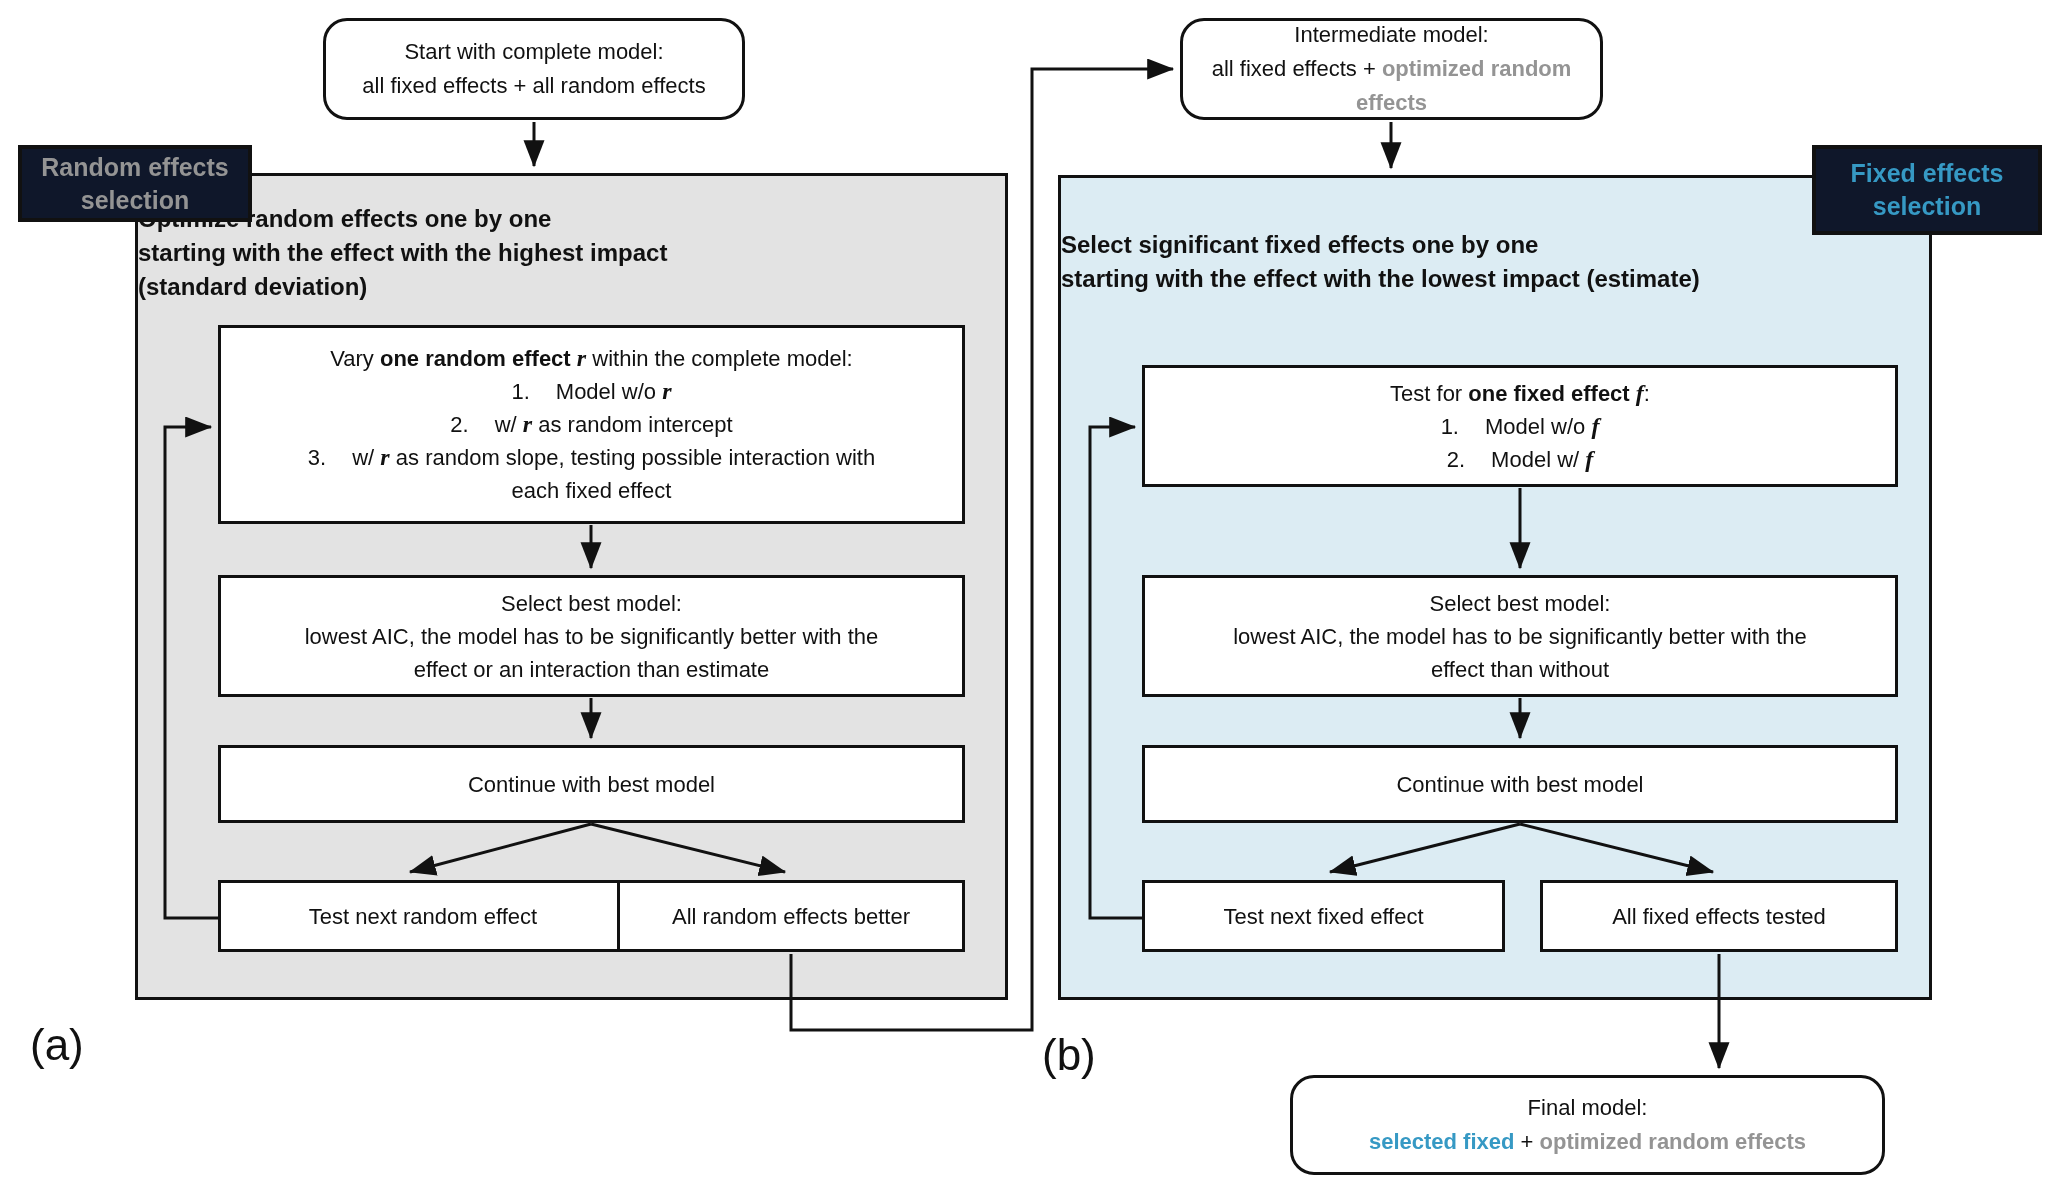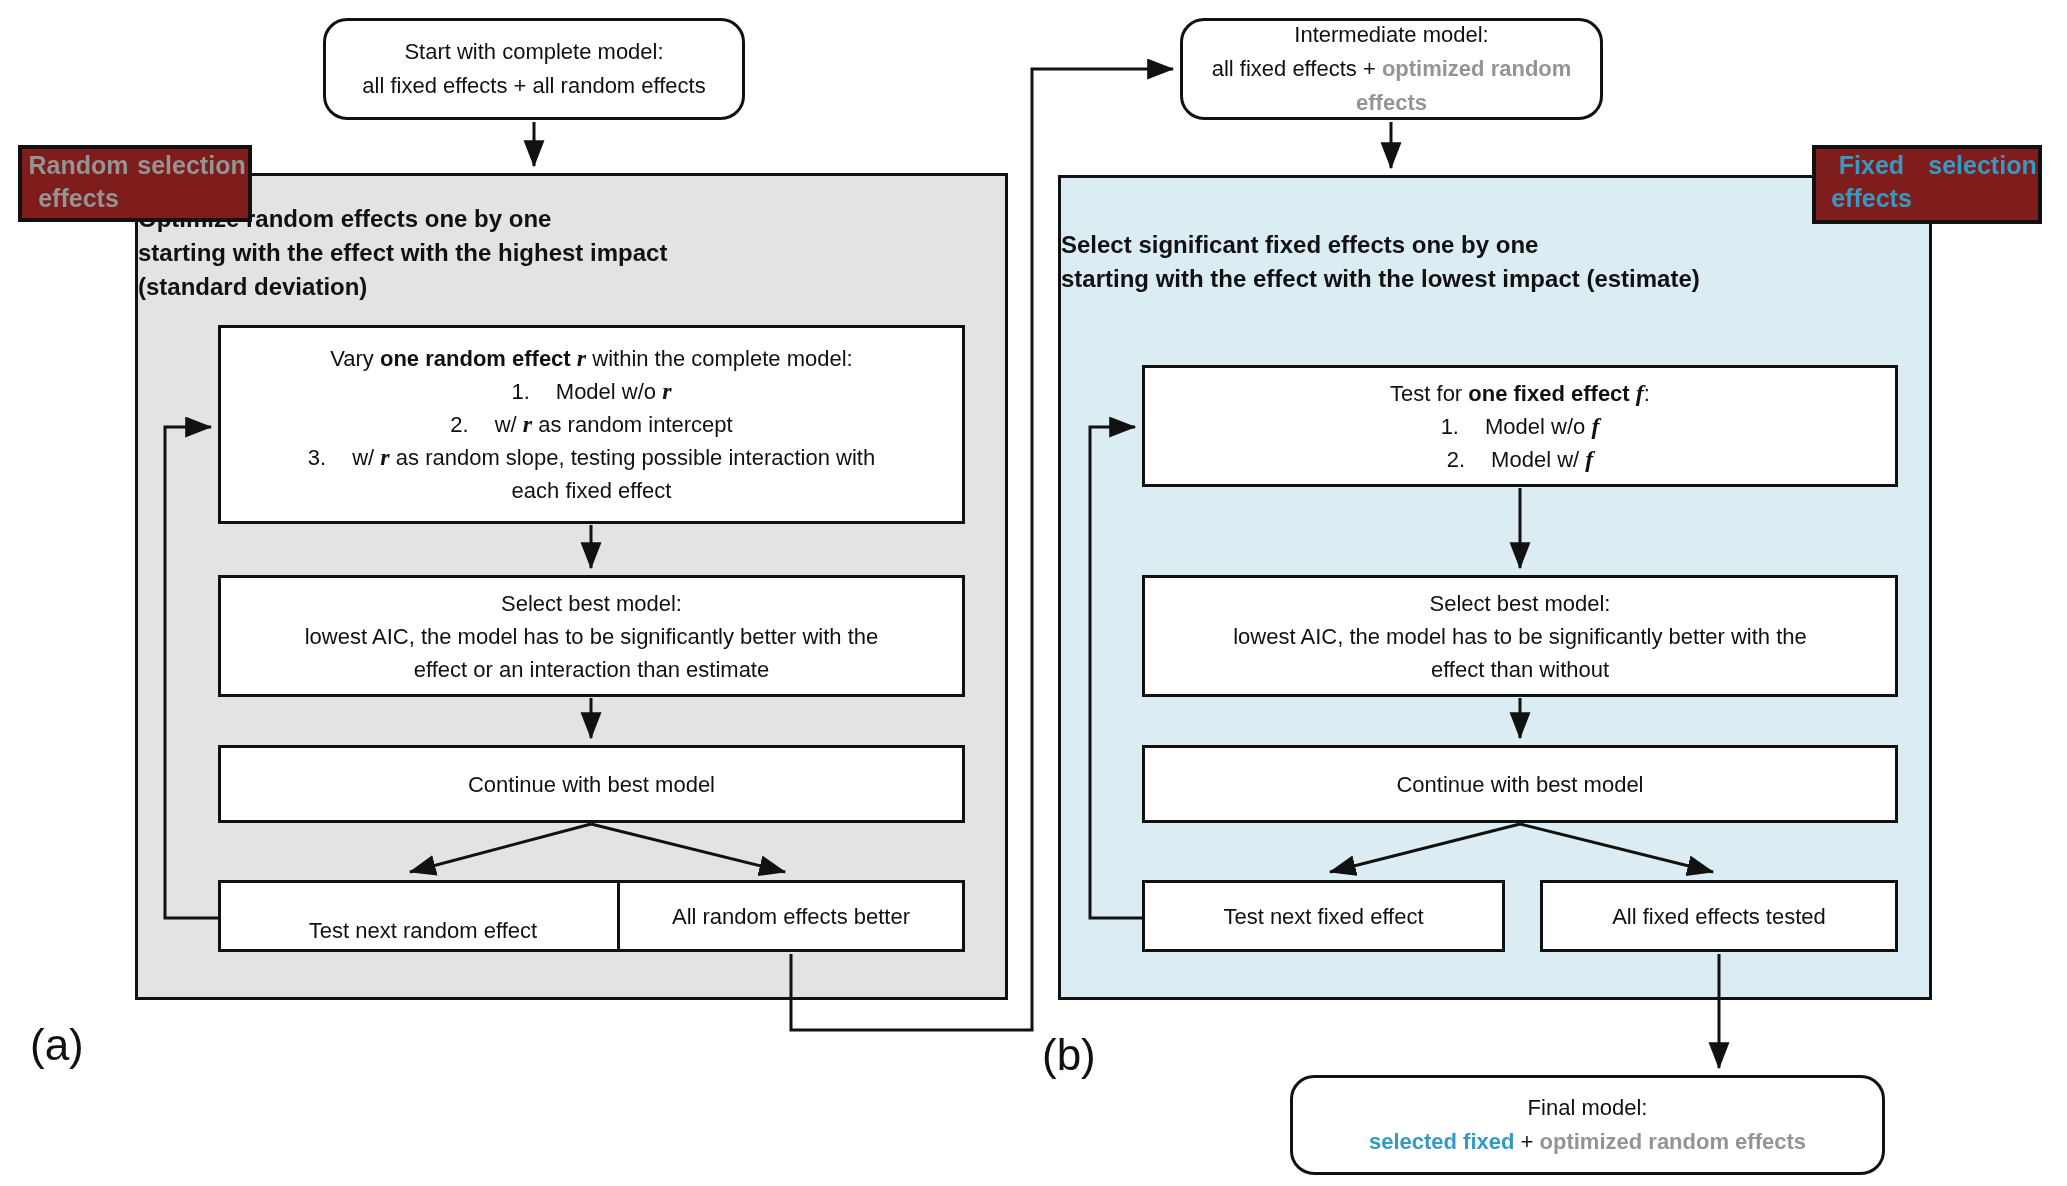--- a/index.html
+++ b/index.html
@@ -41,8 +41,8 @@
   .intermediate-box { left: 1180px; top: 18px; width: 423px; height: 102px; }
   .final-box { left: 1262px; top: 1075px; width: 595px; height: 100px; margin-left: 28px; }
   .side-label {
-    position: absolute; background: #7f1d1d; border: 4px solid #111;
-    display: flex; flex-direction: row; justify-content: center; text-align: center;
+    position: absolute; background: #0f172a; border: 4px solid #111;
+    display: flex; flex-direction: column; justify-content: center; text-align: center;
     font-weight: bold; font-size: 25px; line-height: 33px;
   }
   .label-a { left: 18px; top: 145px; width: 234px; height: 77px; color: var(--text_gray, #949494); }

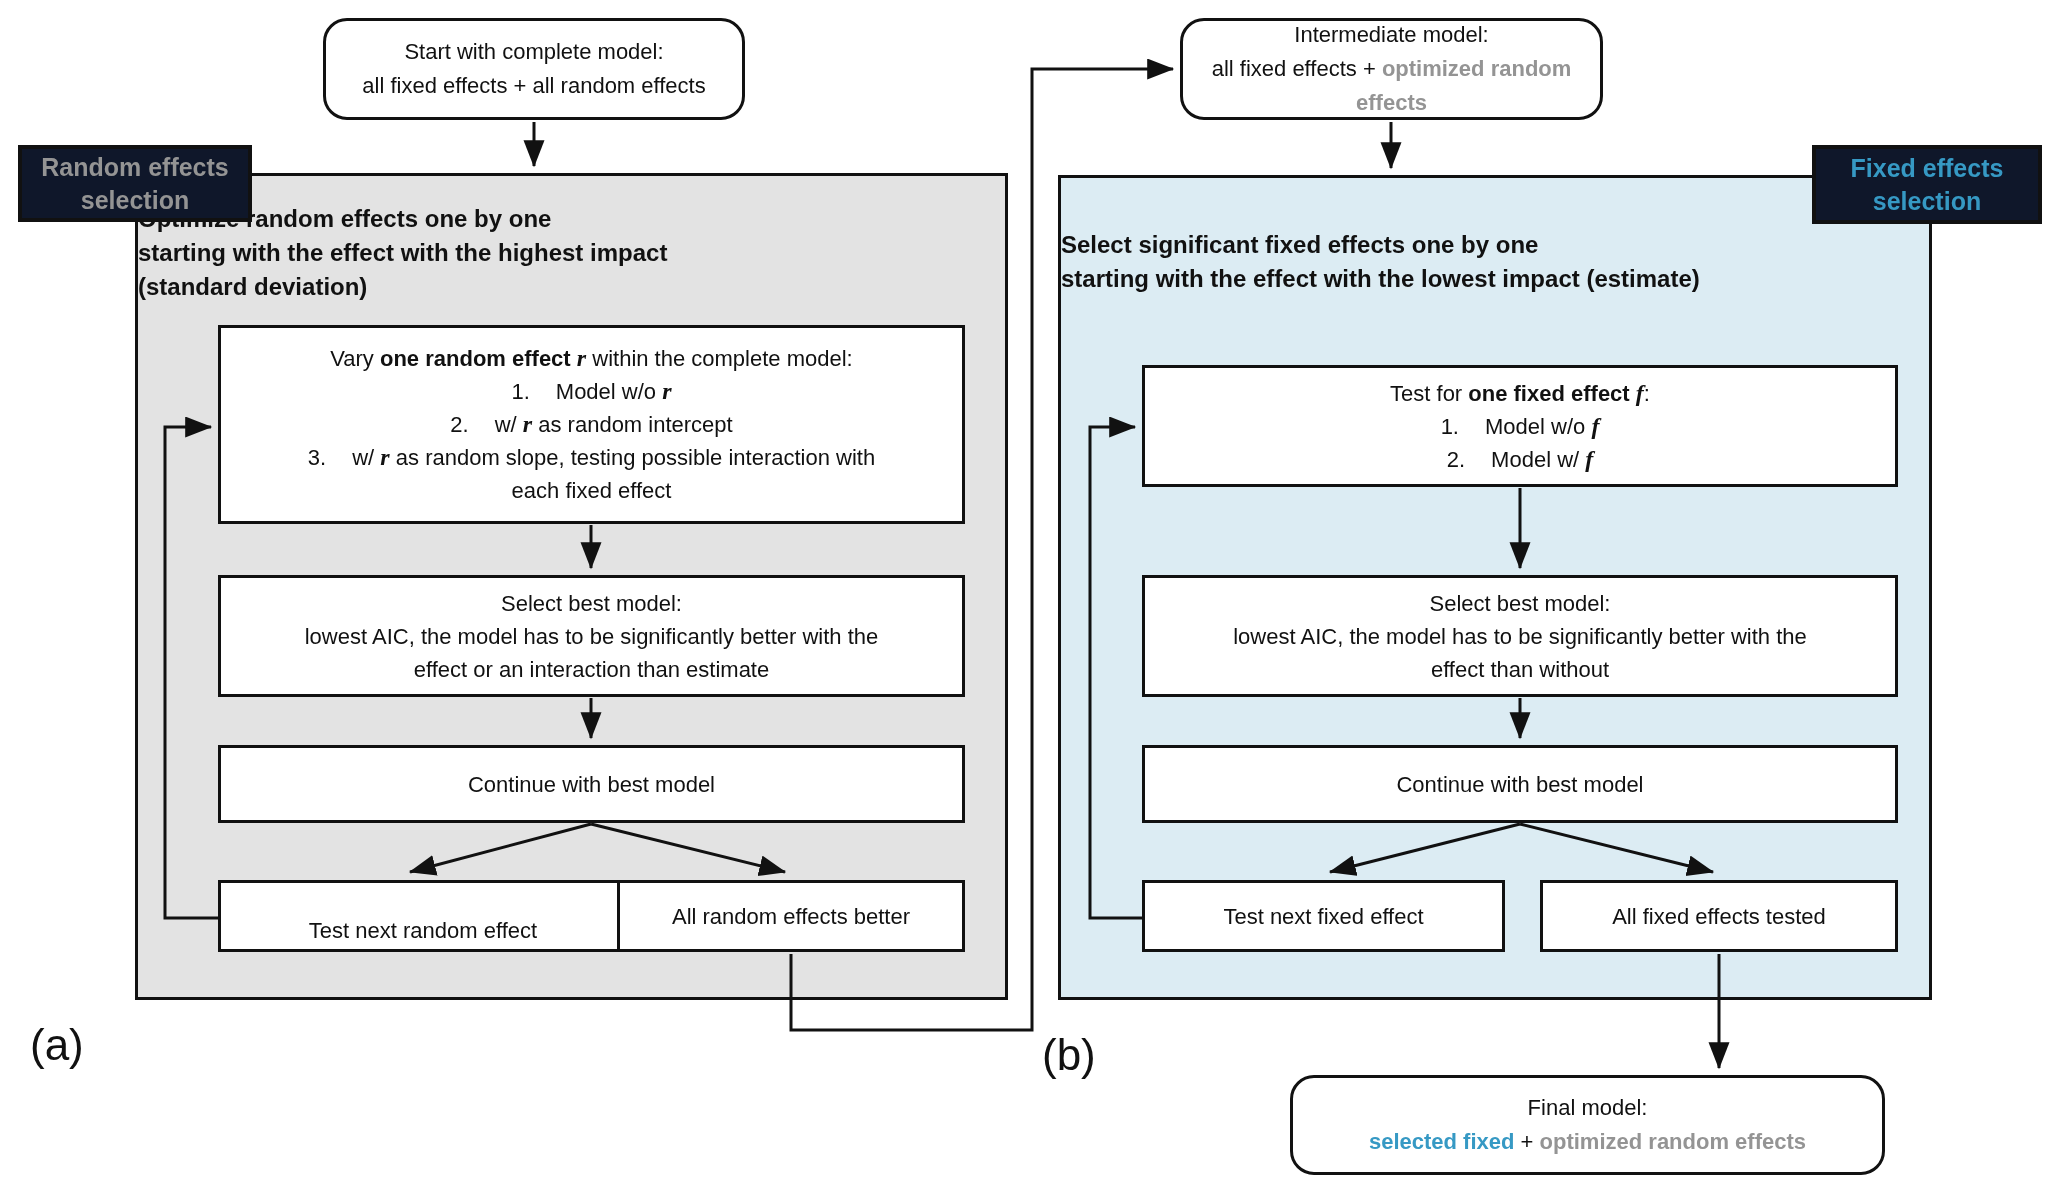--- a/index.html
+++ b/index.html
@@ -46,7 +46,7 @@
     font-weight: bold; font-size: 25px; line-height: 33px;
   }
   .label-a { left: 18px; top: 145px; width: 234px; height: 77px; color: var(--text_gray, #949494); }
-  .label-b { left: 1812px; top: 145px; width: 230px; height: 79px; color: var(--text_blue, #3699c4); }
+  .label-b { left: 1812px; top: 145px; width: 230px; height: 90px; color: var(--text_blue, #3699c4); }
   .connectors { position: absolute; left: 0; top: 0; pointer-events: none; }
   .caption { position: absolute; font-size: 44px; color: #111; font-family: "Liberation Sans", sans-serif; }
   .caption-a { left: 30px; top: 1020px; }

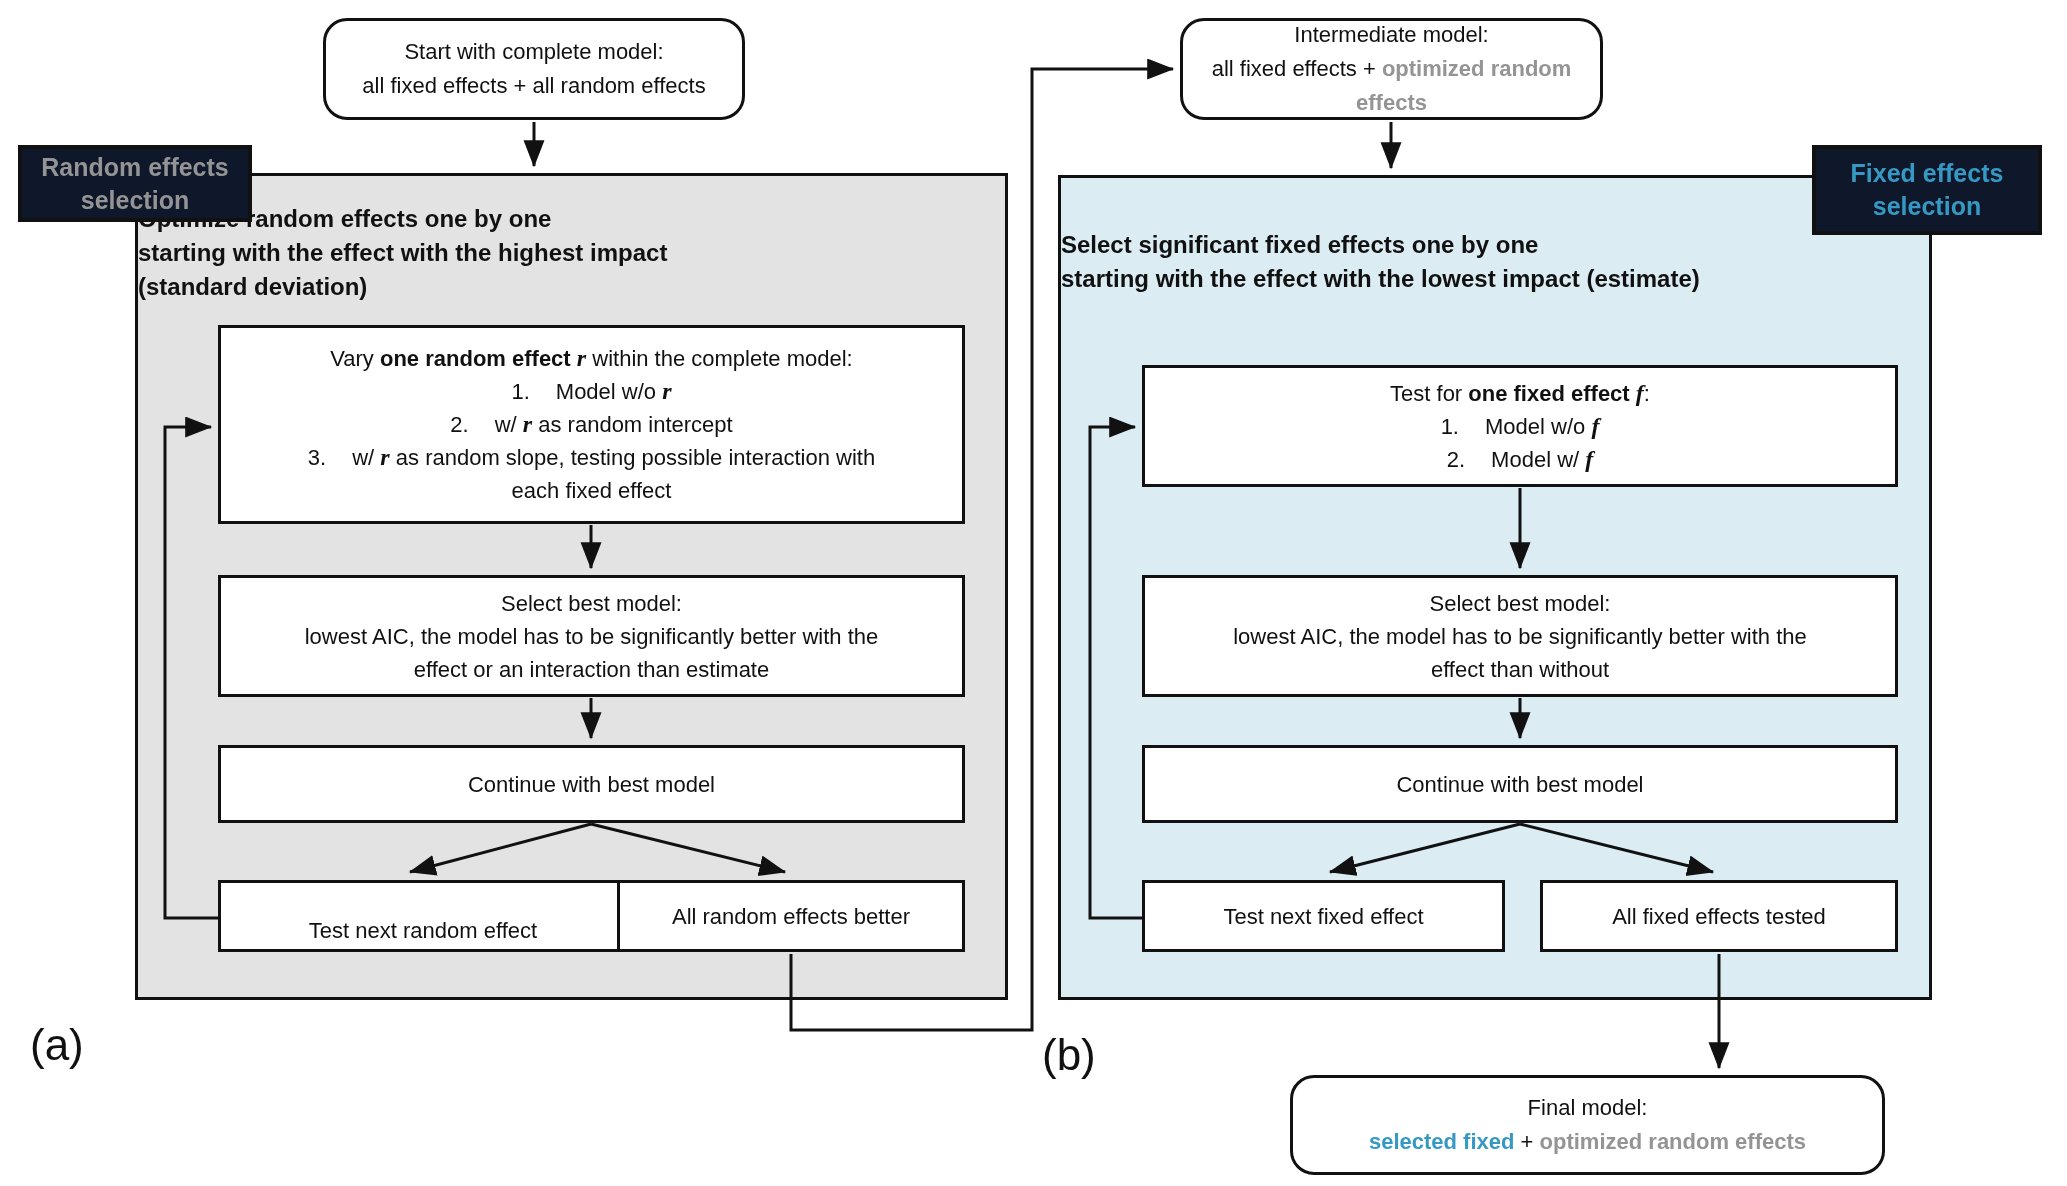--- a/index.html
+++ b/index.html
@@ -25,7 +25,7 @@
   .box-a1 { left: 218px; top: 325px; width: 747px; height: 199px; }
   .box-a2 { left: 218px; top: 575px; width: 747px; height: 122px; }
   .box-a3 { left: 218px; top: 745px; width: 747px; height: 78px; }
-  .box-a4 { left: 218px; top: 880px; width: 410px; height: 72px; justify-content: flex-end; }
+  .box-a4 { left: 218px; top: 880px; width: 410px; height: 72px; }
   .box-a5 { left: 617px; top: 880px; width: 348px; height: 72px; }
   .box-b1 { left: 1142px; top: 365px; width: 756px; height: 122px; }
   .box-b2 { left: 1142px; top: 575px; width: 756px; height: 122px; }

